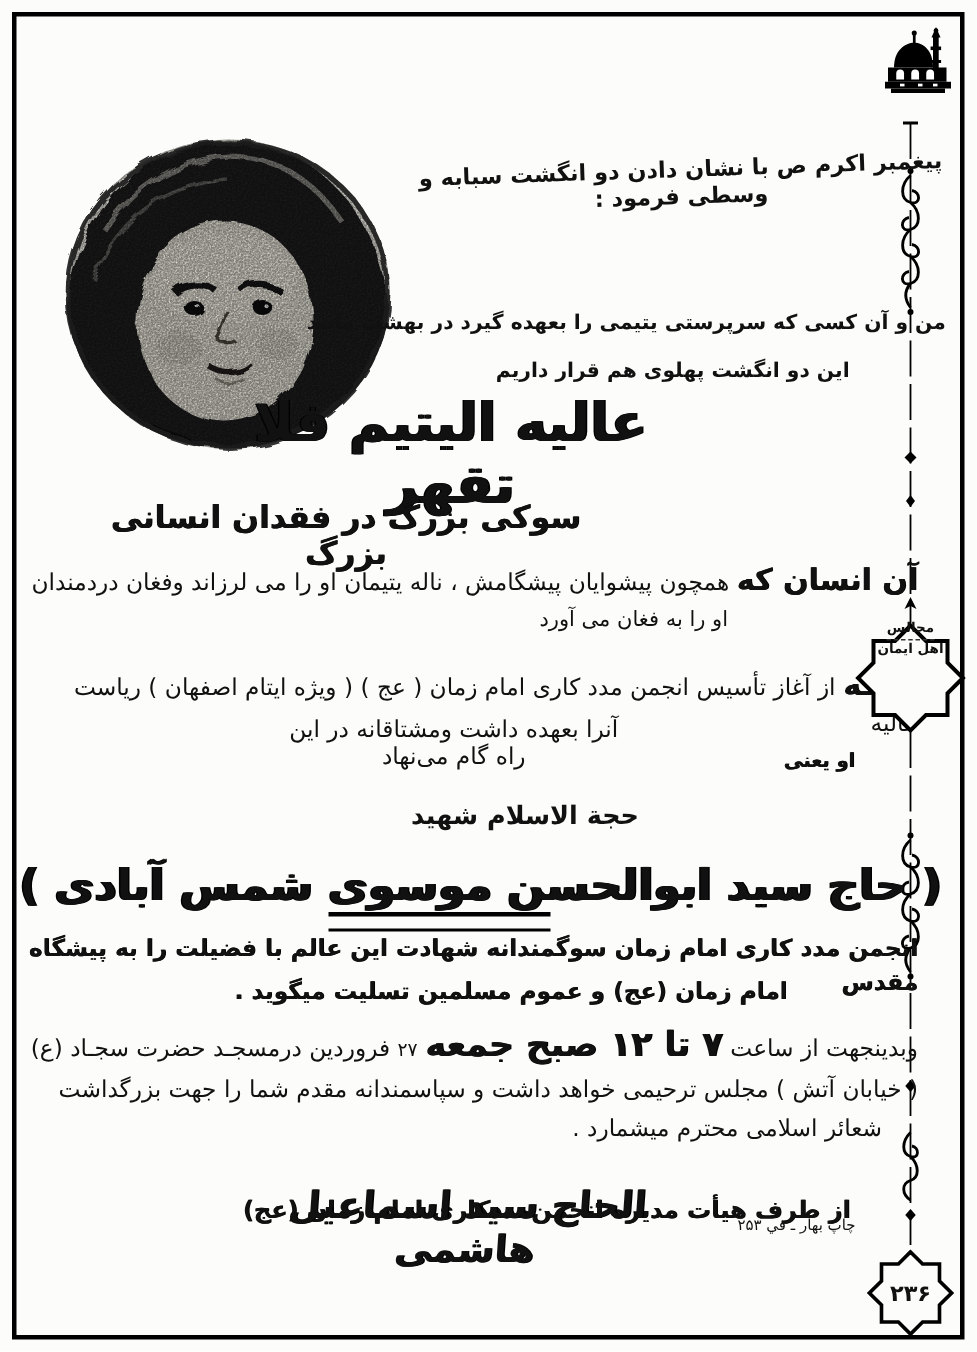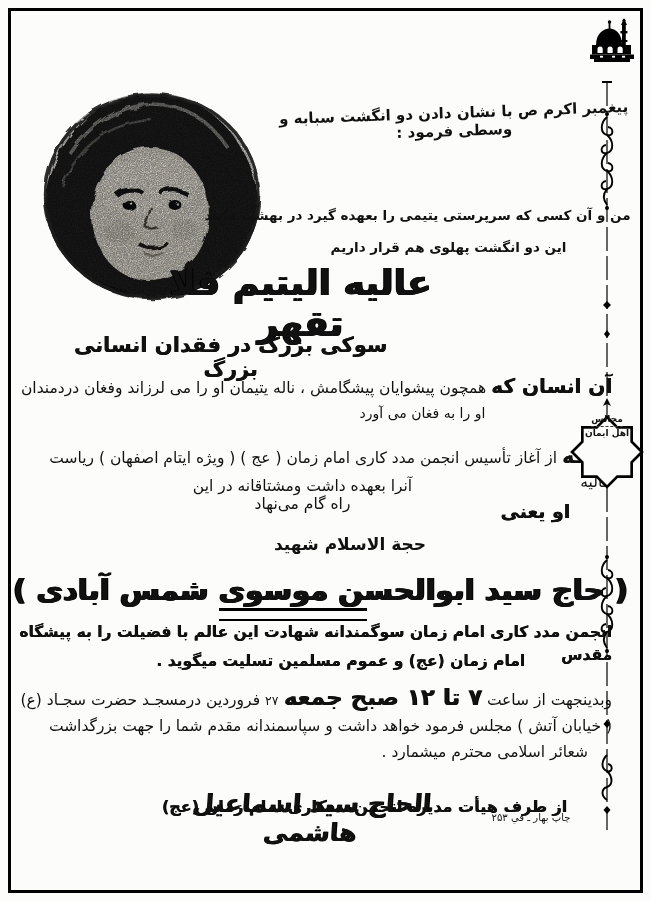--- a/index.html
+++ b/index.html
@@ -24,7 +24,7 @@
   .p1b{top:405px;left:330px;width:185px;font-size:14px;}
   .p2{top:441px;}
   .p2b{top:477px;left:185px;width:235px;font-size:15.5px;}
-  .hemeans{top:500px;right:81px;font-size:19px;font-weight:bold;text-shadow:.5px 0 #000;}
+  .hemeans{top:500px;right:81px;font-size:13px;font-weight:bold;text-shadow:.5px 0 #000;}
   .honorific{top:534px;left:245px;width:210px;font-size:17px;font-weight:bold;}
   .bigname{top:573px;left:8px;right:18px;font-size:29px;font-weight:bold;text-shadow:1px 0 #000,-1px 0 #000;letter-spacing:-1px;}
   .dunder{position:absolute;top:608px;left:219px;width:148px;height:8px;border-top:3.5px solid #000;border-bottom:2px solid #000;}

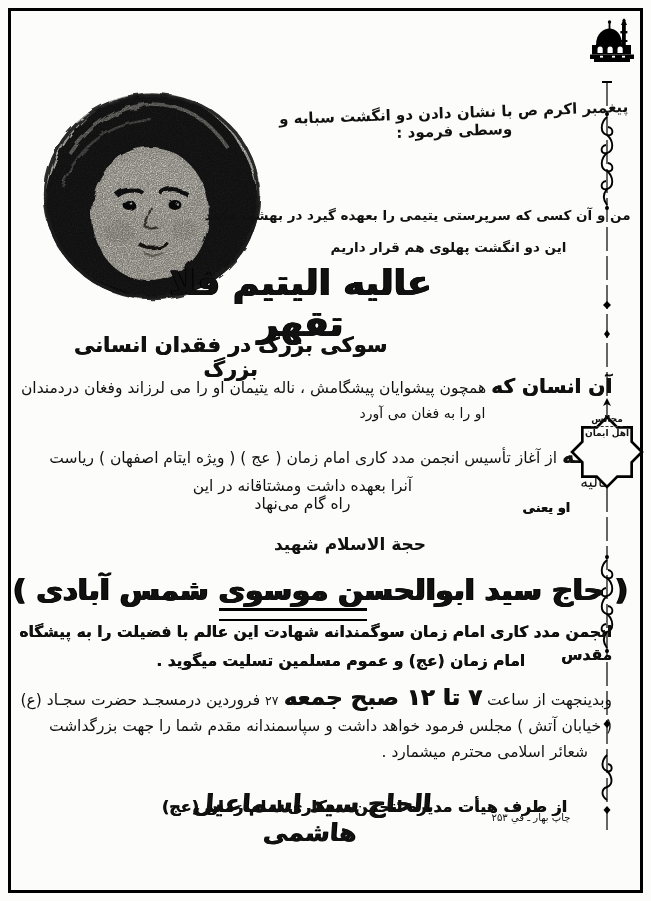--- a/index.html
+++ b/index.html
@@ -171,7 +171,7 @@
     <span class="d">۲۷</span>
     <span>فروردین درمسجـد حضرت سجـاد (ع)</span>
   </div>
-  <div class="txt r pline sch2">( خیابان آتش ) مجلس فرمود خواهد داشت و سپاسمندانه مقدم شما را جهت بزرگداشت</div>
+  <div class="txt r pline sch2">( خیابان آتش ) مجلس ترحیمی خواهد داشت و سپاسمندانه مقدم شما را جهت بزرگداشت</div>
   <div class="txt nw sch3">شعائر اسلامی محترم میشمارد .</div>
 
   <div class="txt nw orgline">از طرف هیأت مدیره انجمن‌مددکاری امام زمان (عج)</div>

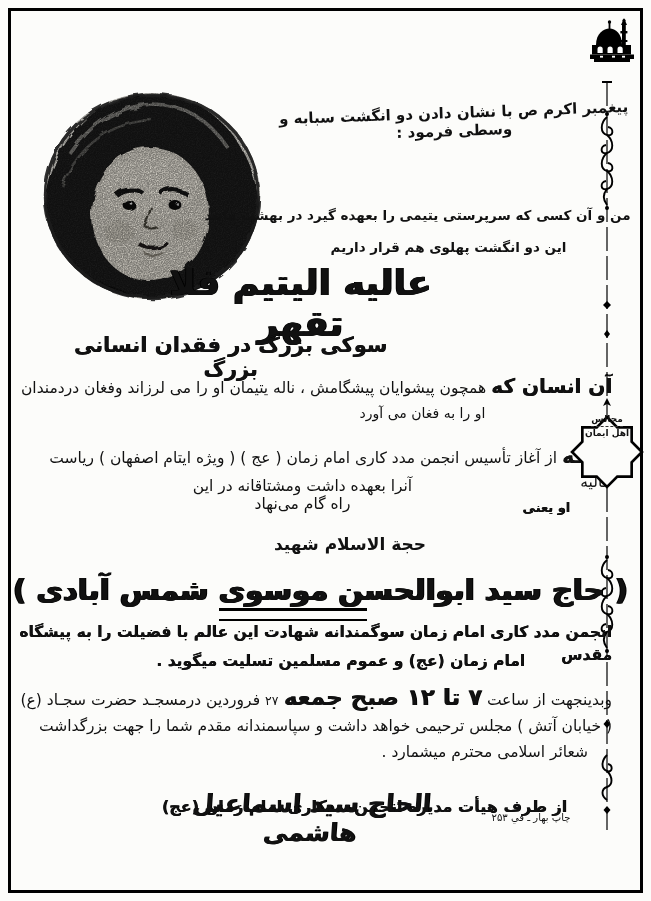--- a/index.html
+++ b/index.html
@@ -188,6 +188,12 @@
     </div>
   </div>
 
+  <div class="pagestar">
+    <svg width="58" height="58" viewBox="0 0 72 72">
+      <polygon points="36,2 46,12 60,12 60,26 70,36 60,46 60,60 46,60 36,70 26,60 12,60 12,46 2,36 12,26 12,12 26,12" fill="#fcfcfa" stroke="#000" stroke-width="3"></polygon>
+    </svg>
+    <span class="num">۲۳۶</span>
+  </div>
 </div>
 
 </body></html>

